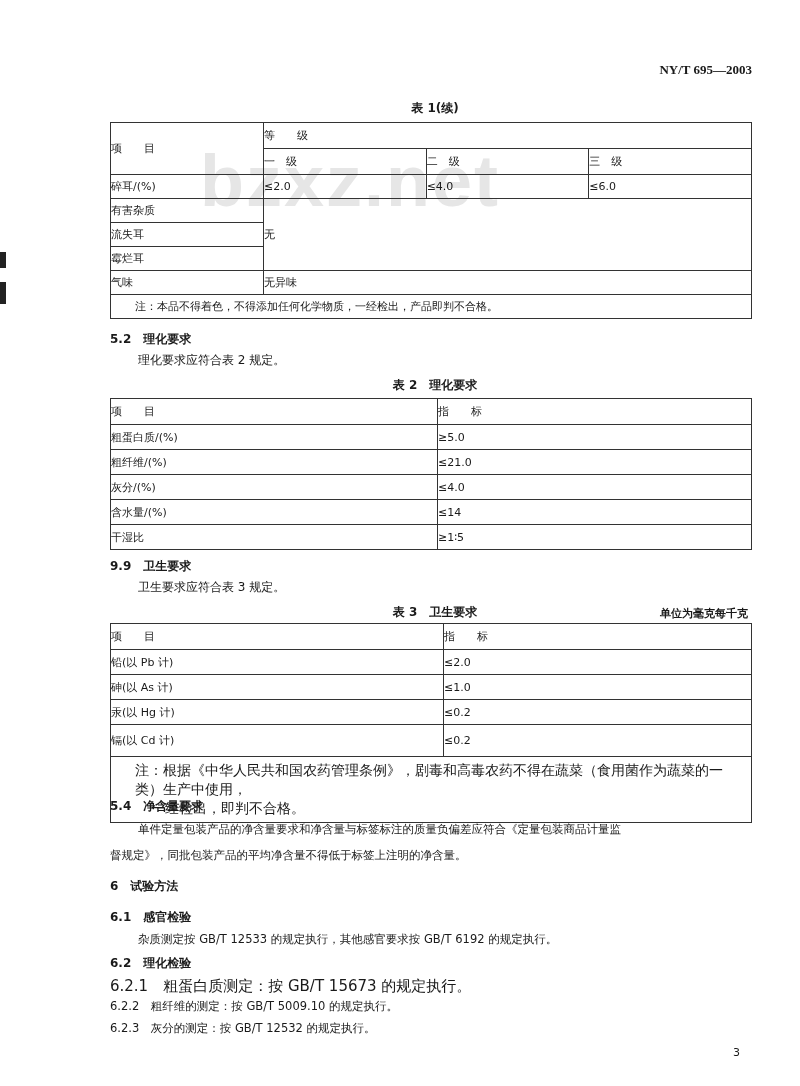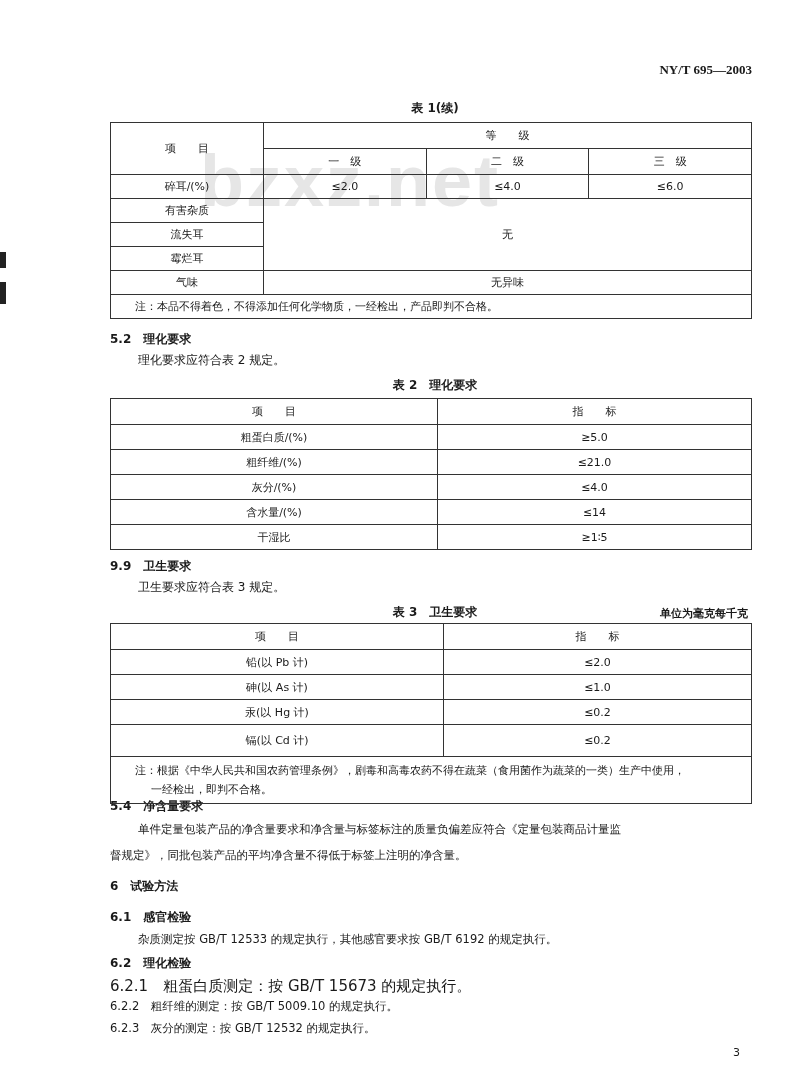--- a/index.html
+++ b/index.html
@@ -11,7 +11,7 @@
   .watermark { left: 200px; top: 140px; font-size: 72px; font-weight: bold; color: #e6e6e6;
                font-family: "Liberation Sans", sans-serif; letter-spacing: 2px; z-index: 0; }
   table { border-collapse: collapse; font-size: 11px; position: absolute; z-index: 1; background: transparent; }
-  td, th { border: 1px solid #333; text-align: center; font-weight: normal; padding: 0; }
+  td, th { border: 1px solid #333; font-weight: normal; padding: 0; }
   .note { text-align: left; padding: 4px 24px; }
   .sec { font-size: 12px; font-weight: bold; }
   .para { font-size: 12px; }

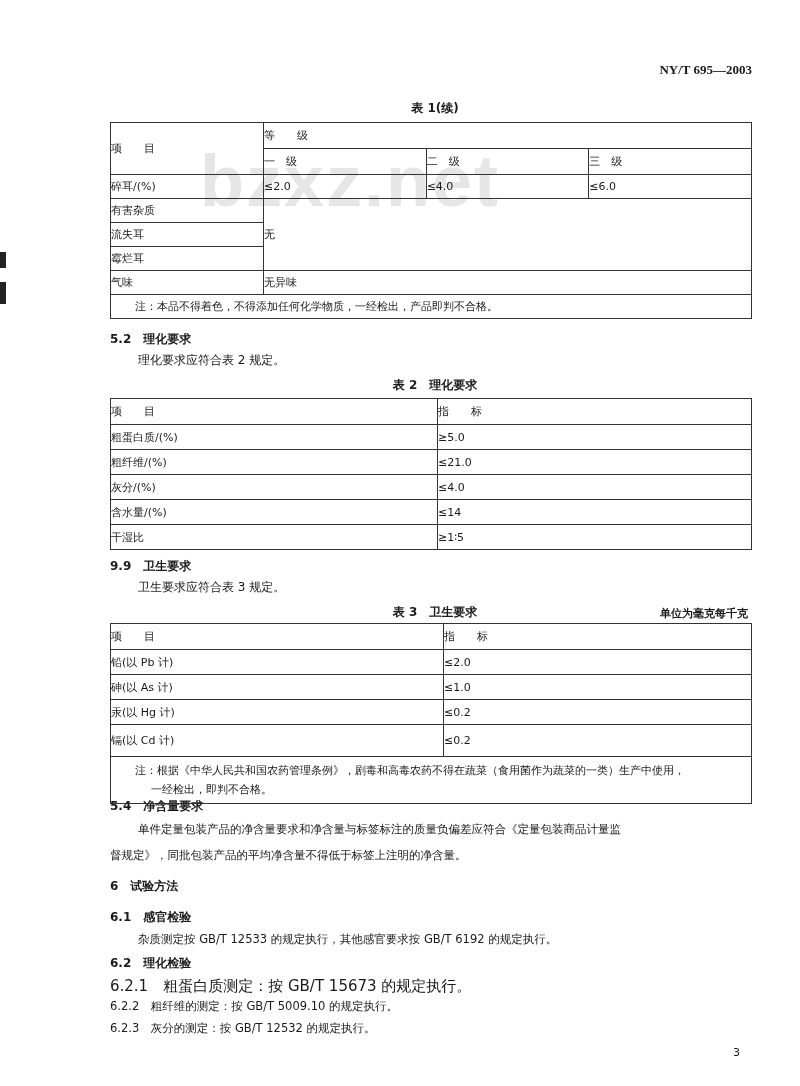--- a/index.html
+++ b/index.html
@@ -125,7 +125,7 @@
         <td>≤0.2</td>
       </tr>
   <tr style="height:46px;">
-    <td colspan="2" class="note" style="font-size:11px;line-height:19px;">
+    <td colspan="2" class="note" style="font-size:14px;line-height:19px;">
       <div>注：根据《中华人民共和国农药管理条例》，剧毒和高毒农药不得在蔬菜（食用菌作为蔬菜的一类）生产中使用，</div>
       <div style="padding-left:16px;">一经检出，即判不合格。</div>
     </td>

